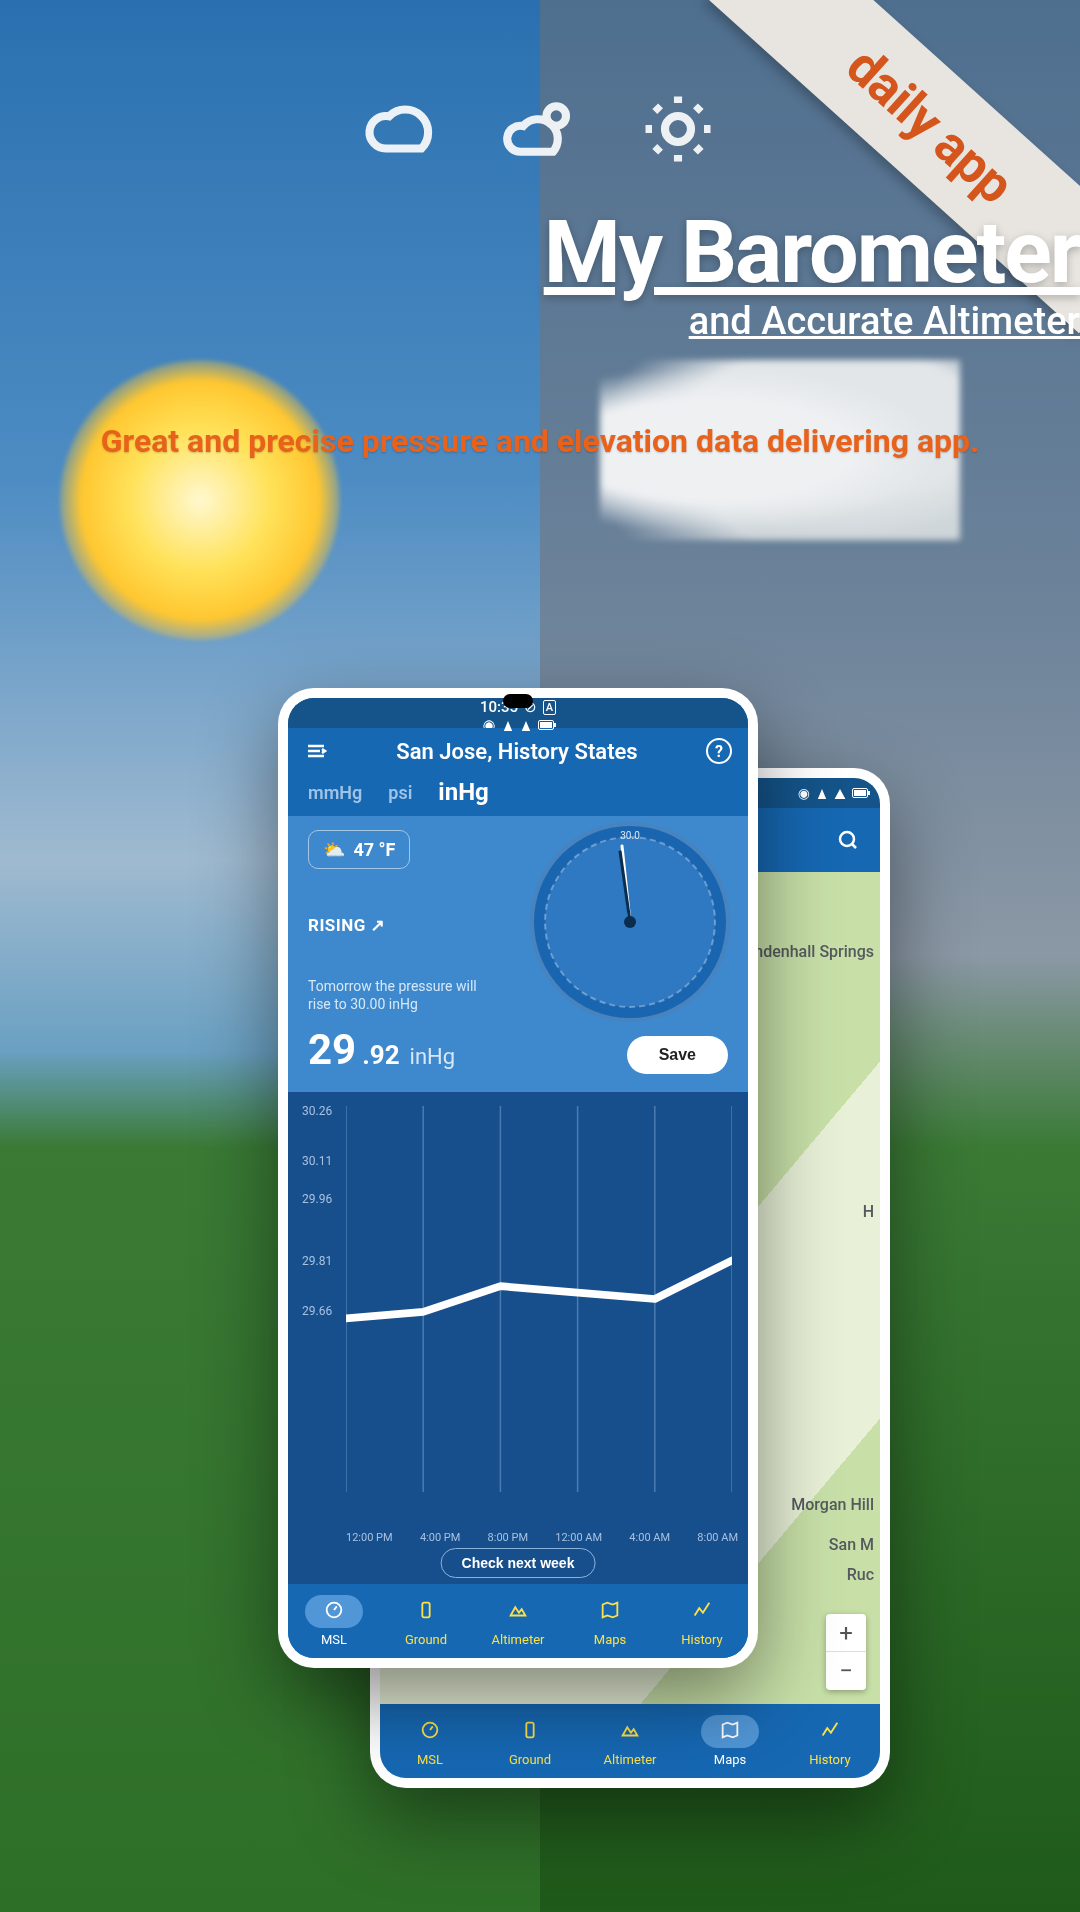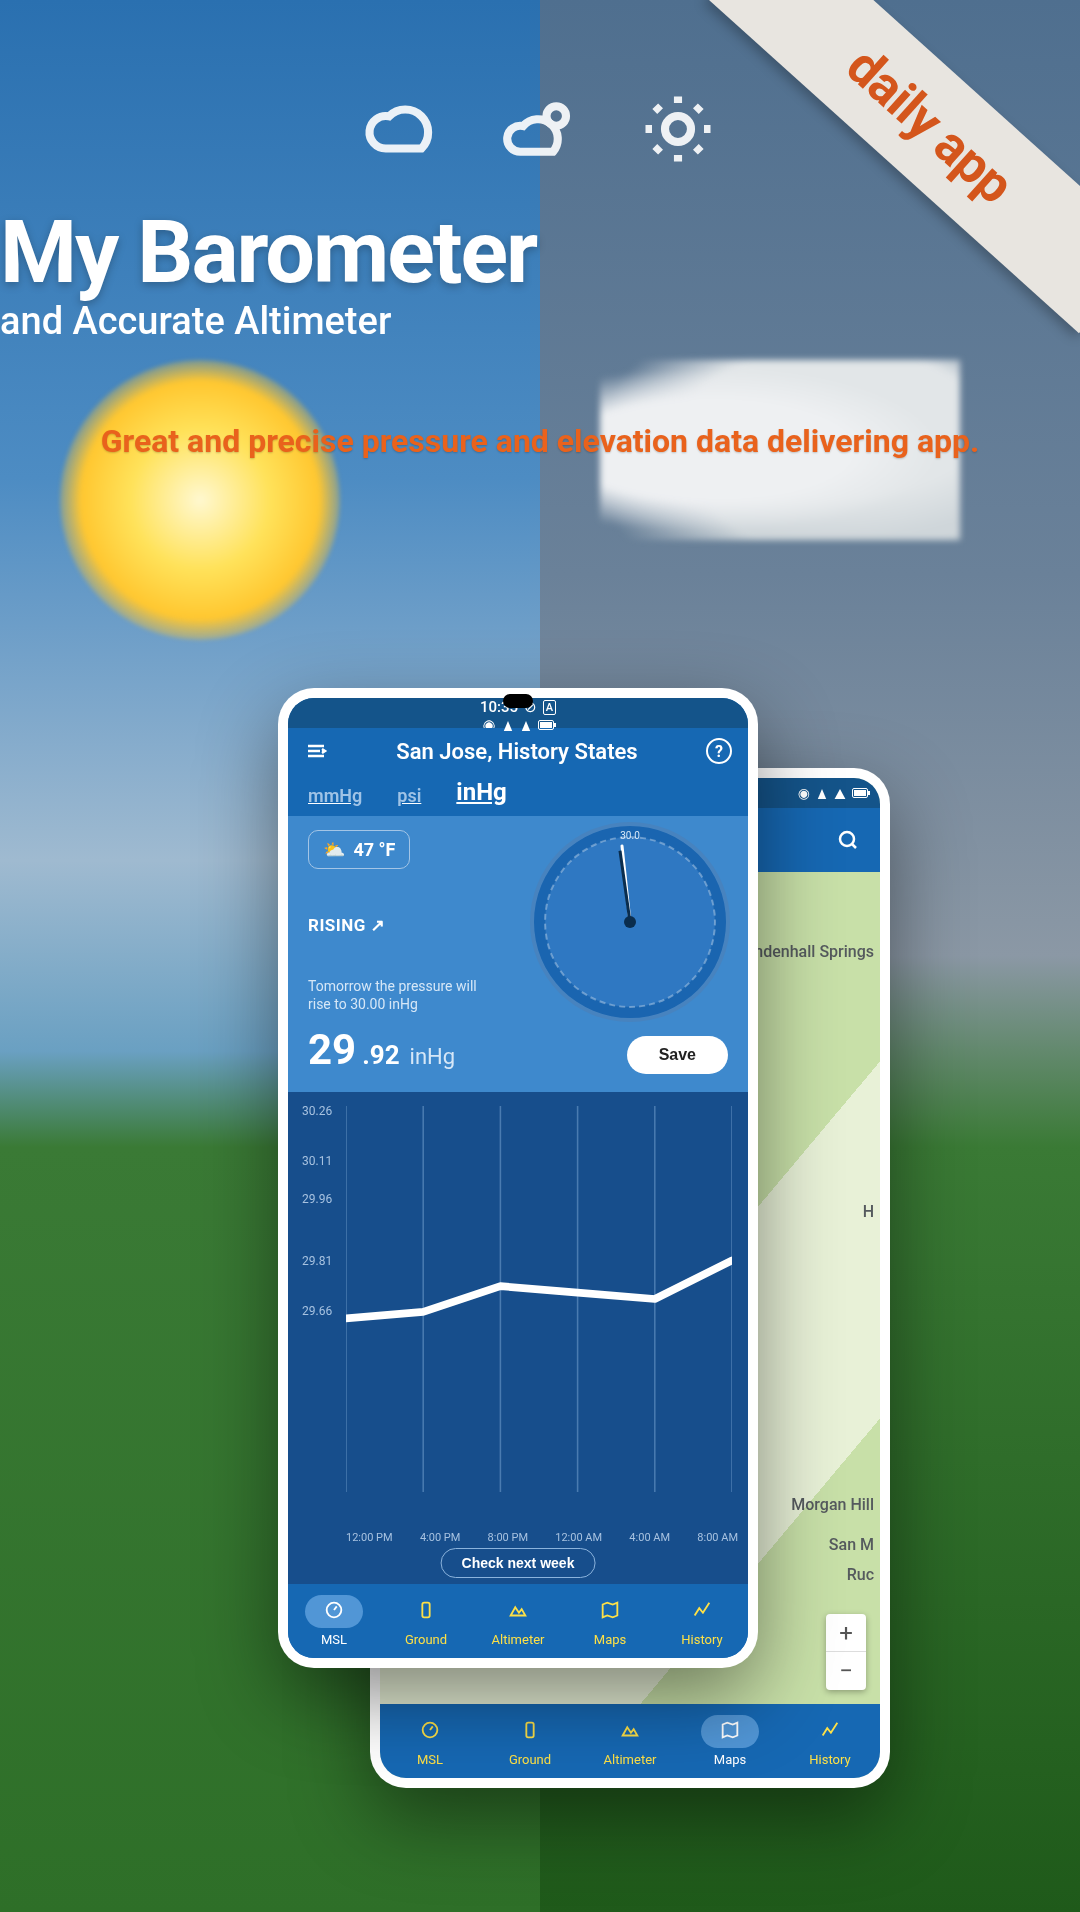--- a/index.html
+++ b/index.html
@@ -50,7 +50,7 @@
   .wicons svg { width: 78px; height: 78px; stroke: #fff; stroke-width: 2.5; fill: none; opacity: .9; }
 
   .title-block {
-    position: absolute; top: 200px; width: 100%; text-align: left; color: #fff;
+    position: absolute; top: 200px; width: 100%; text-align: right; color: #fff; text-decoration: underline;
   }
   .title-block h1 { font-size: 88px; font-weight: 700; letter-spacing: -2px; text-shadow: 0 3px 8px rgba(0,0,0,.25); }
   .title-block h2 { font-size: 38px; font-weight: 500; margin-top: -4px; }

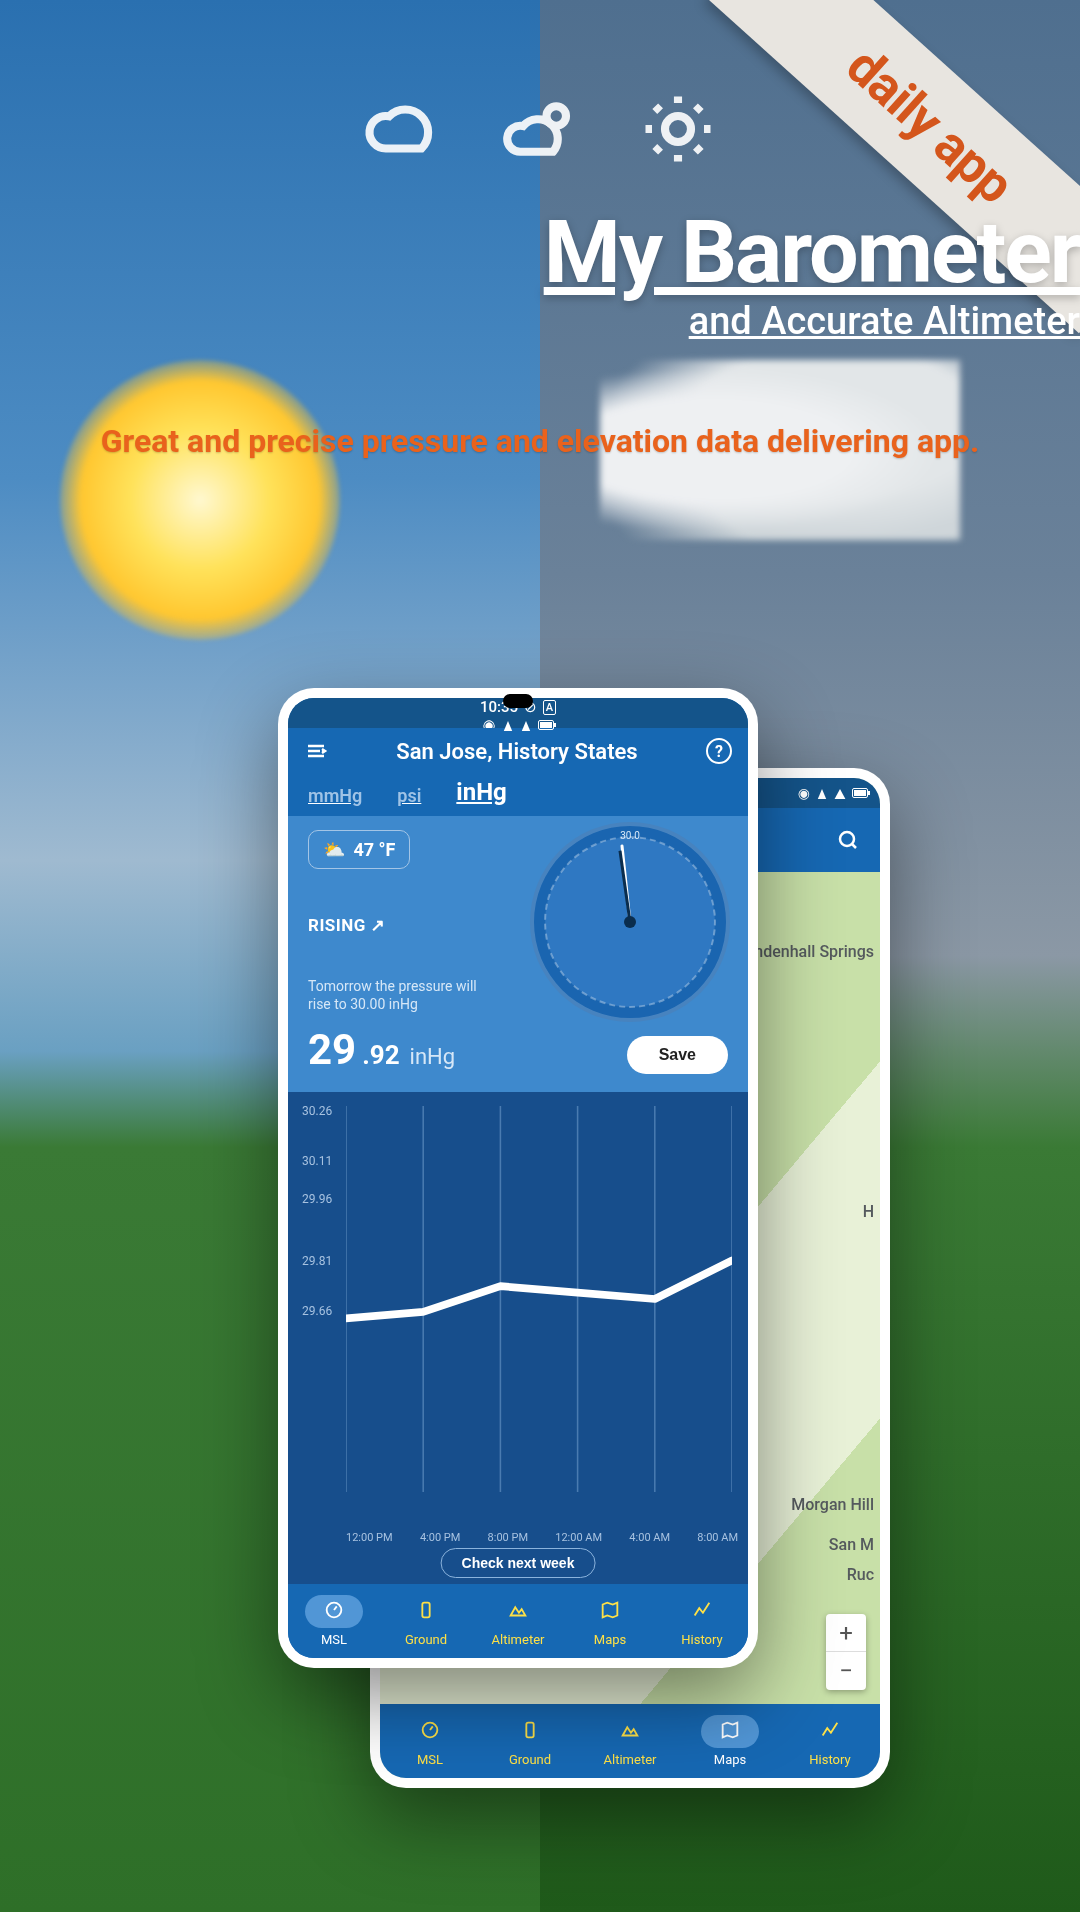--- a/index.html
+++ b/index.html
@@ -101,7 +101,7 @@
   .loc { flex: 1; text-align: center; font-size: 22px; font-weight: 600; }
   .help-btn { width: 26px; height: 26px; border: 2px solid #fff; border-radius: 50%; display: flex; align-items: center; justify-content: center; font-size: 16px; font-weight: 700; }
 
-  .units-row { display: flex; gap: 35px; padding: 4px 20px 10px; align-items: flex-end; text-decoration: underline; }
+  .units-row { display: flex; gap: 26px; padding: 4px 20px 10px; align-items: center; }
   .unit-tab { font-size: 18px; color: #9fc3e6; font-weight: 600; }
   .unit-tab.active { color: #fff; font-size: 24px; font-weight: 700; }
 

